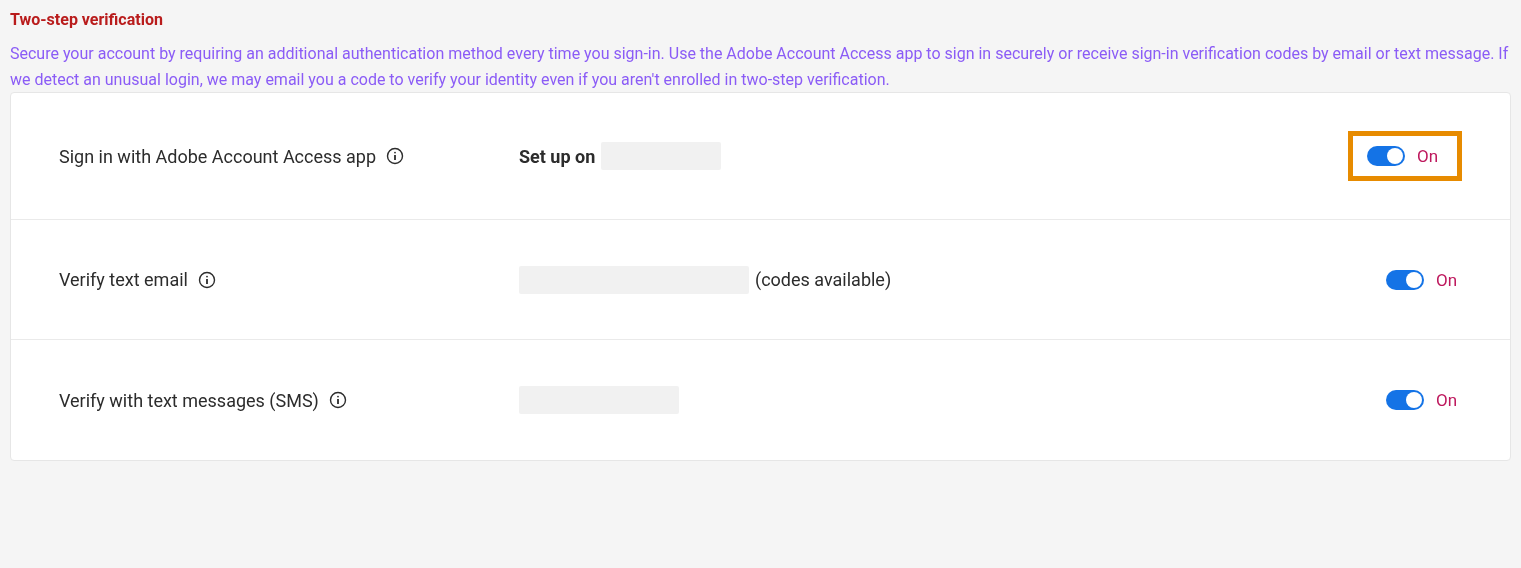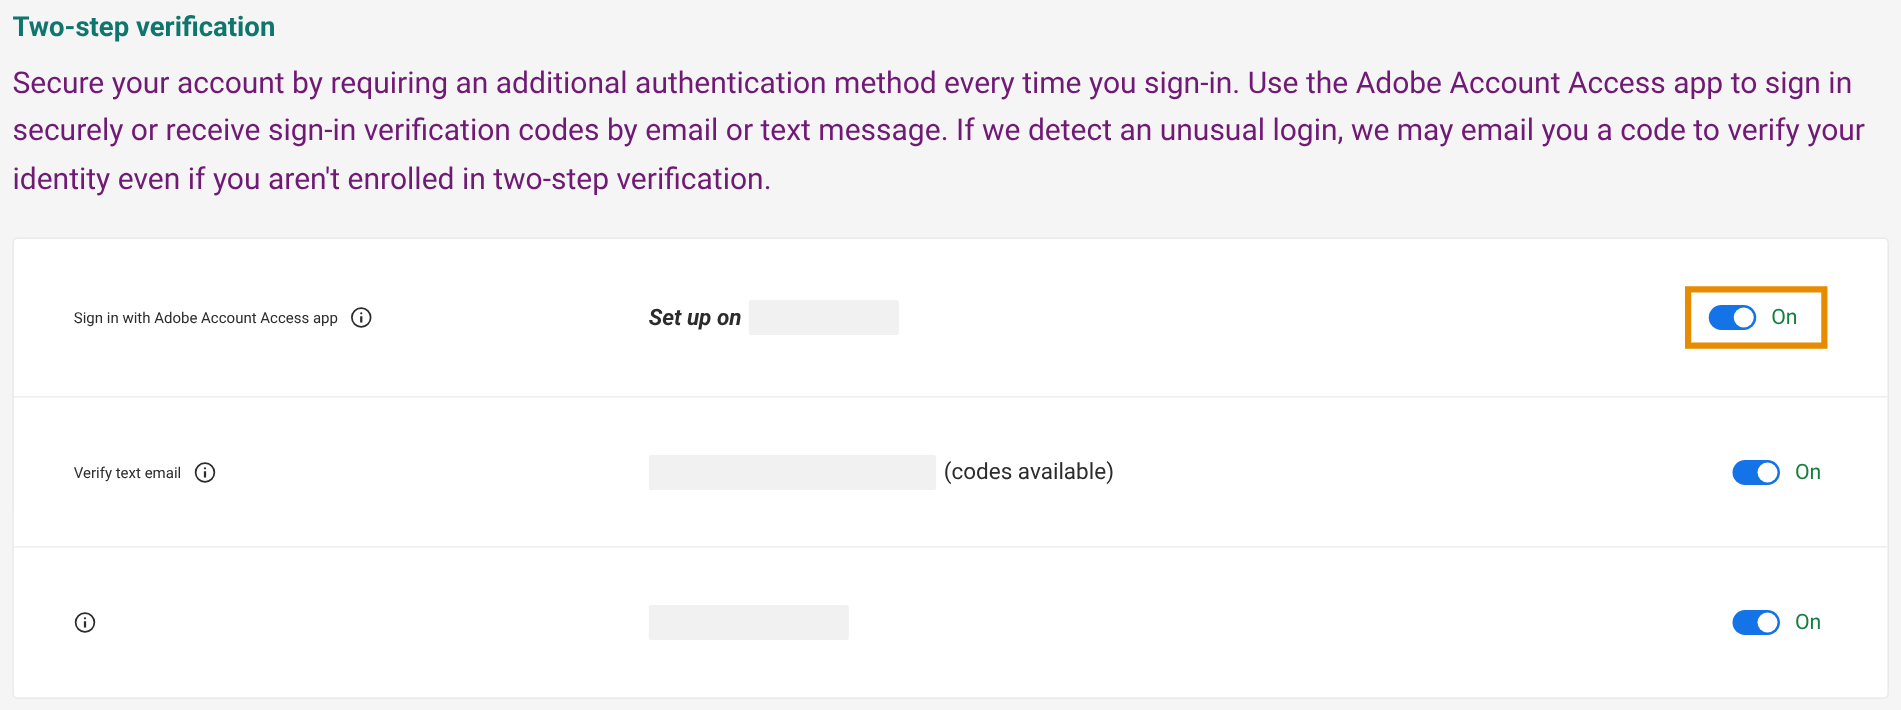--- a/index.html
+++ b/index.html
@@ -11,9 +11,9 @@
       width: 1521px;
     }
     .section-title {
-      font-size: 22px;
+      font-size: 16px;
       font-weight: 700;
-      color: #0f766e;
+      color: #b91c1c;
       margin-bottom: 12px;
     }
     .section-desc {

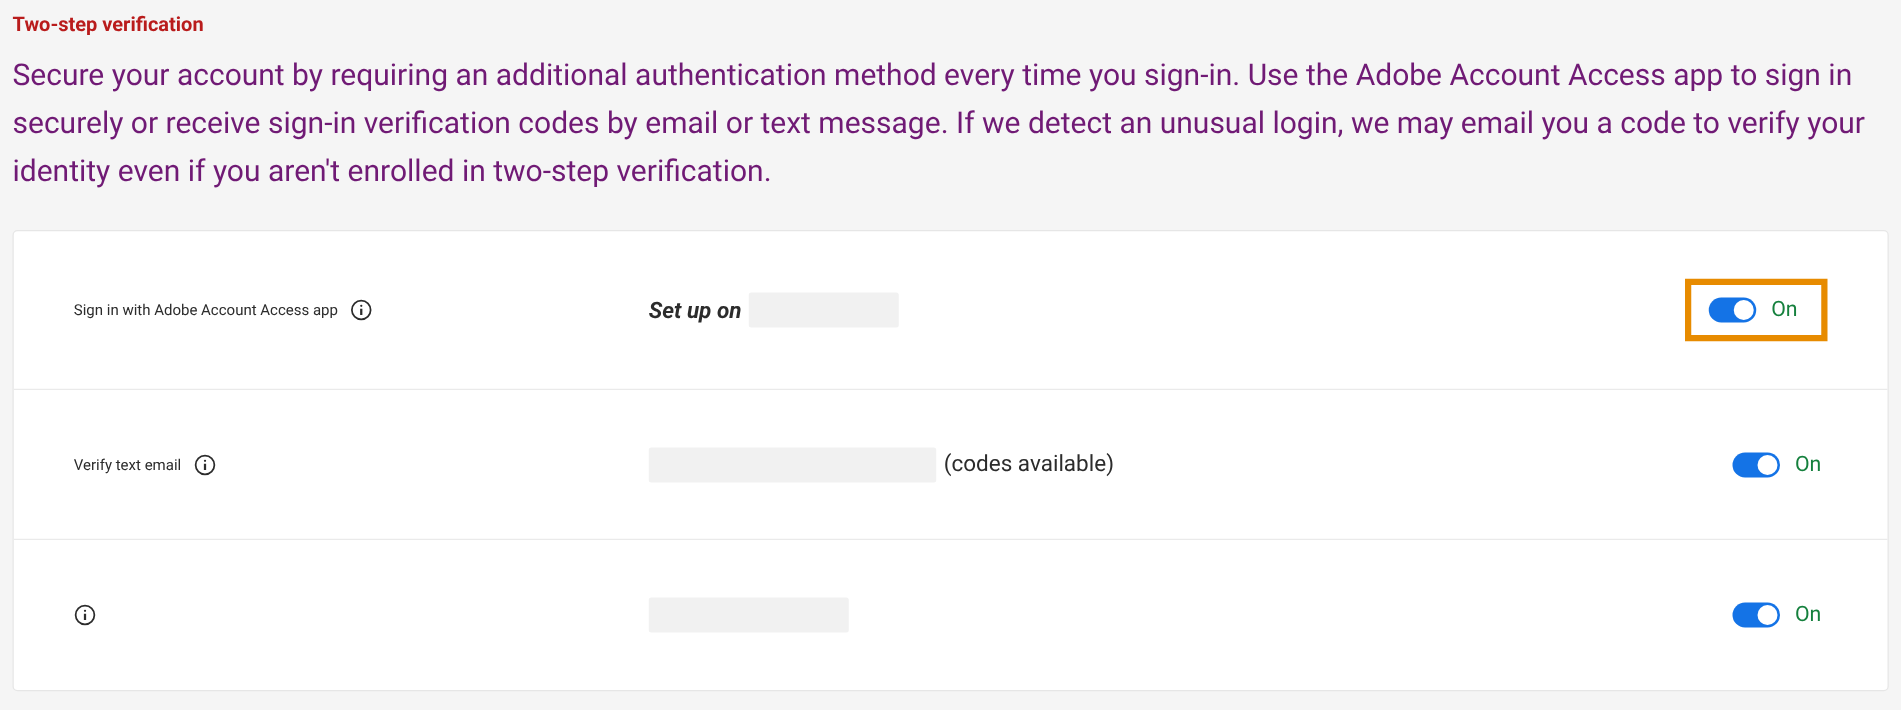--- a/index.html
+++ b/index.html
@@ -17,10 +17,9 @@
       margin-bottom: 12px;
     }
     .section-desc {
-      font-size: 24px;
+      font-size: 16px;
       line-height: 1.6;
-      color: #701a75;
-      margin-bottom: 28px;
+      color: #8b5cf6;
       max-width: 1500px;
     }
     .card {

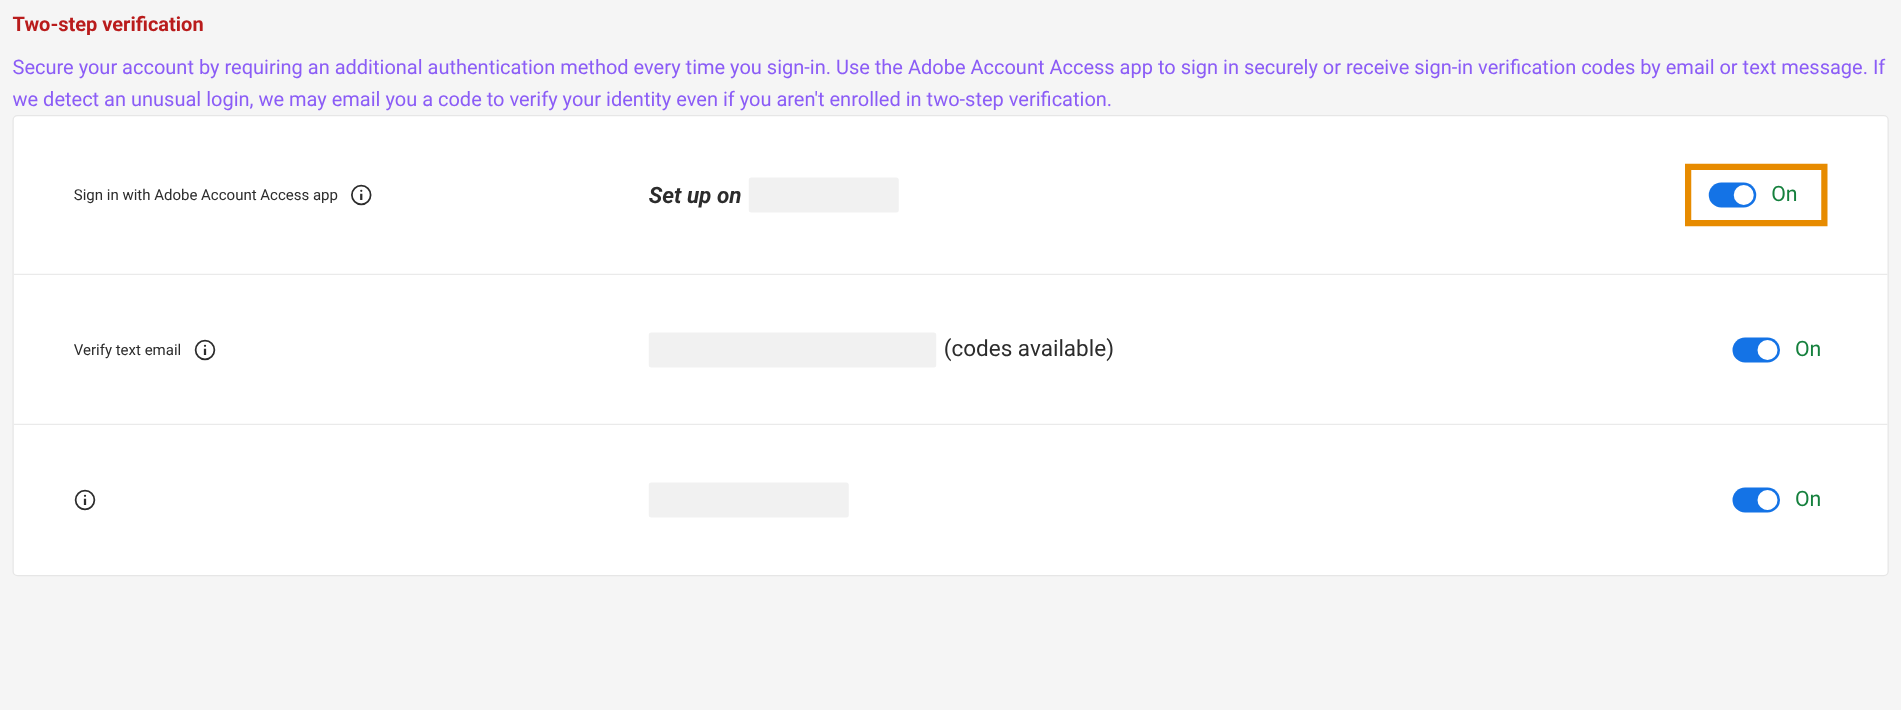--- a/index.html
+++ b/index.html
@@ -40,7 +40,7 @@
       display: flex;
       align-items: center;
       gap: 10px;
-      font-size: 12px;
+      font-size: 18px;
       color: #2c2c2c;
     }
     .col-value {

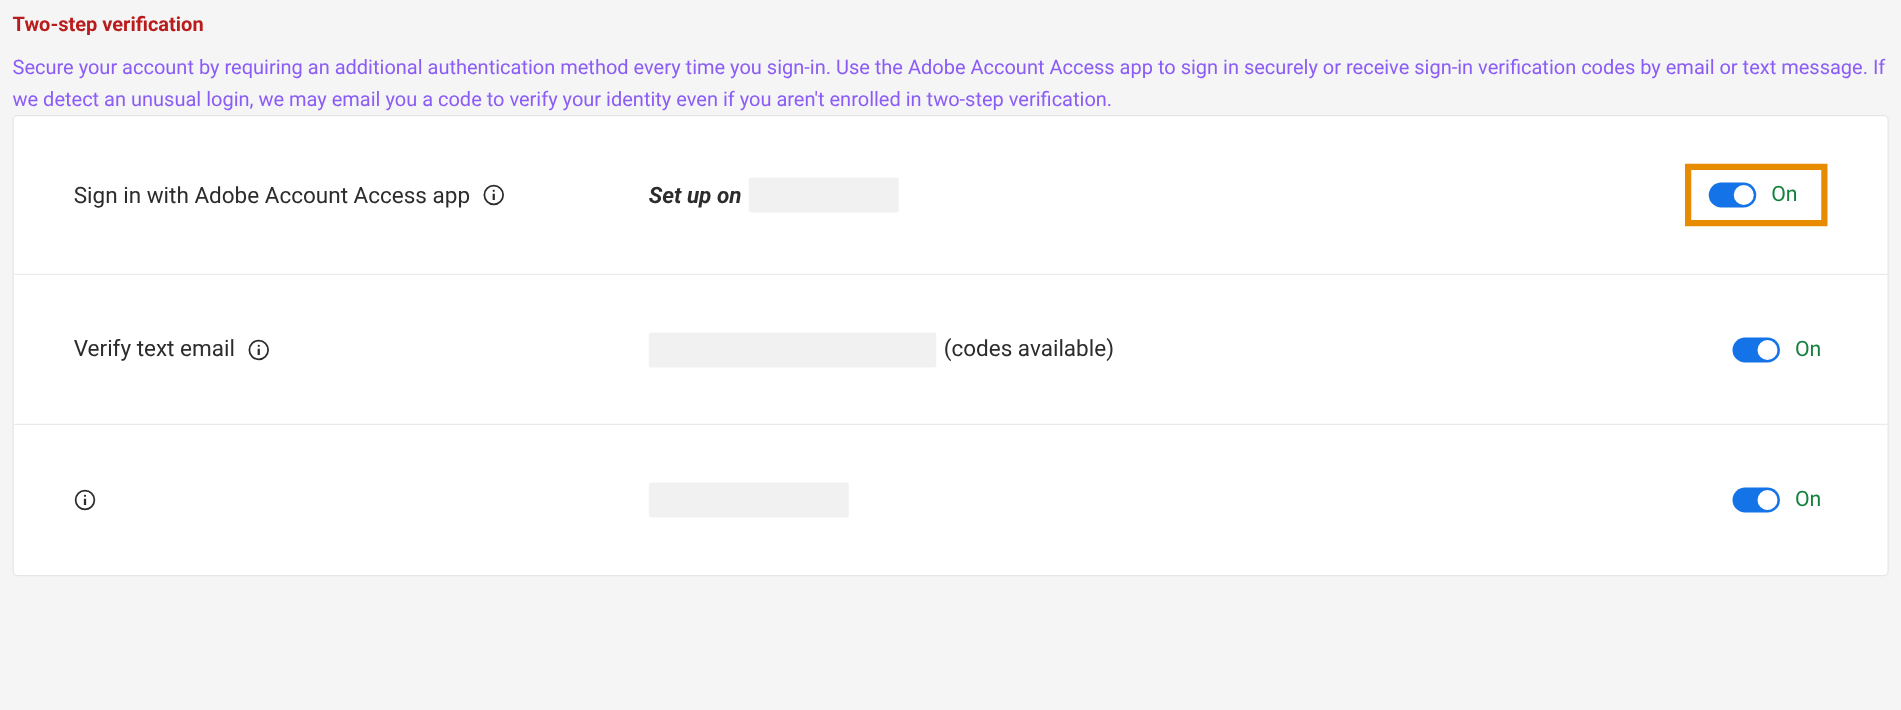--- a/index.html
+++ b/index.html
@@ -51,7 +51,7 @@
       font-size: 18px;
       color: #2c2c2c;
     }
-    .col-value .bold { font-weight: 700; font-style: italic; }
+    .col-value .bold { font-weight: 700; }
     .col-toggle {
       display: flex;
       align-items: center;

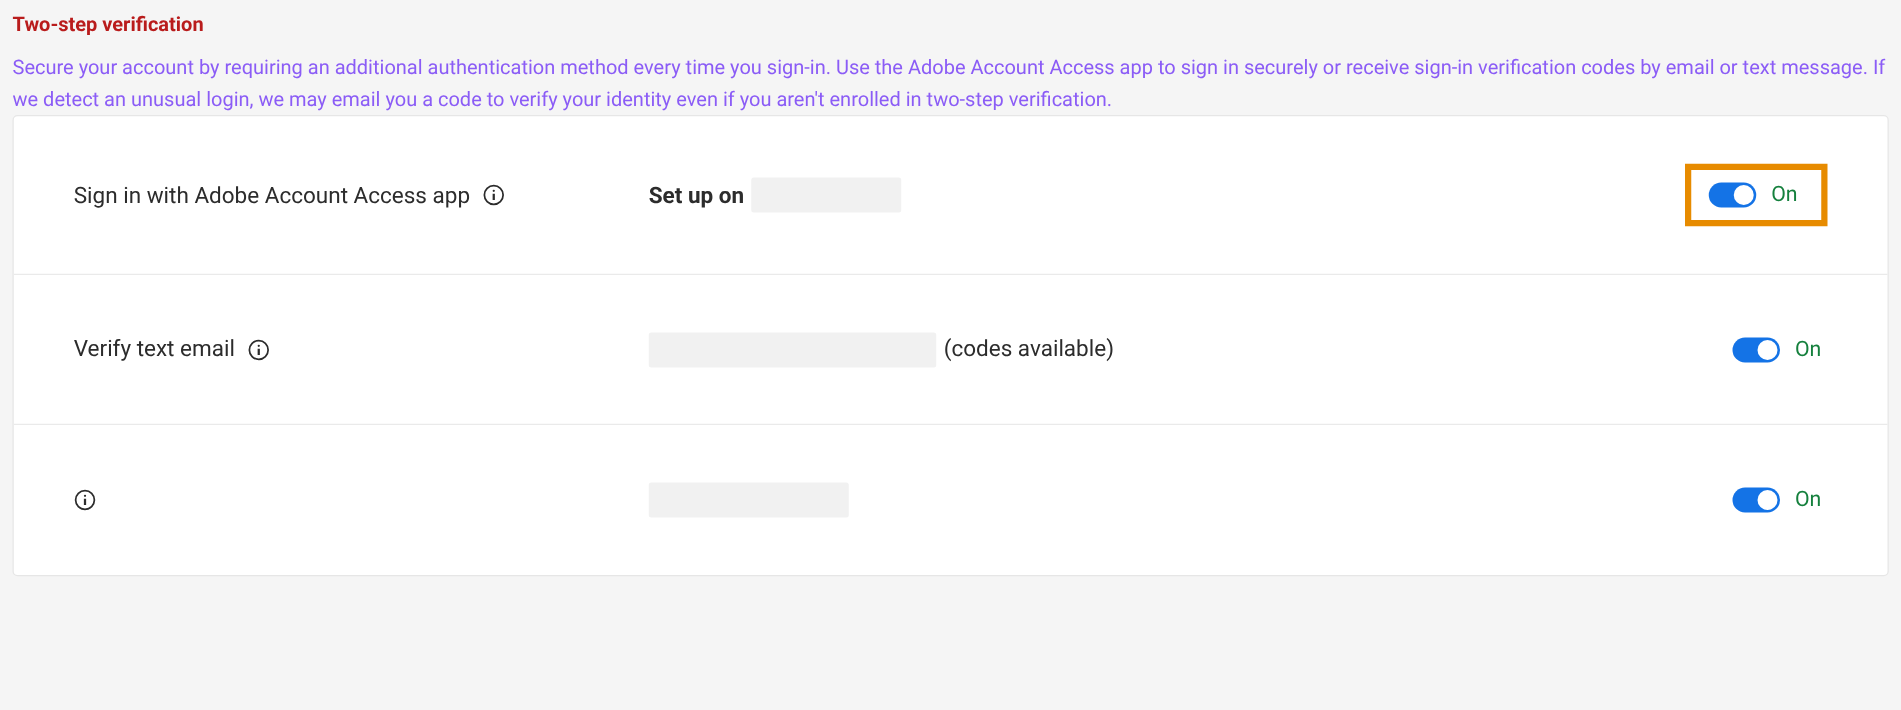--- a/index.html
+++ b/index.html
@@ -92,7 +92,7 @@
     }
     .toggle-label {
       font-size: 17px;
-      color: #15803d;
+      color: #be185d;
       min-width: 26px;
     }
     .highlight-box {

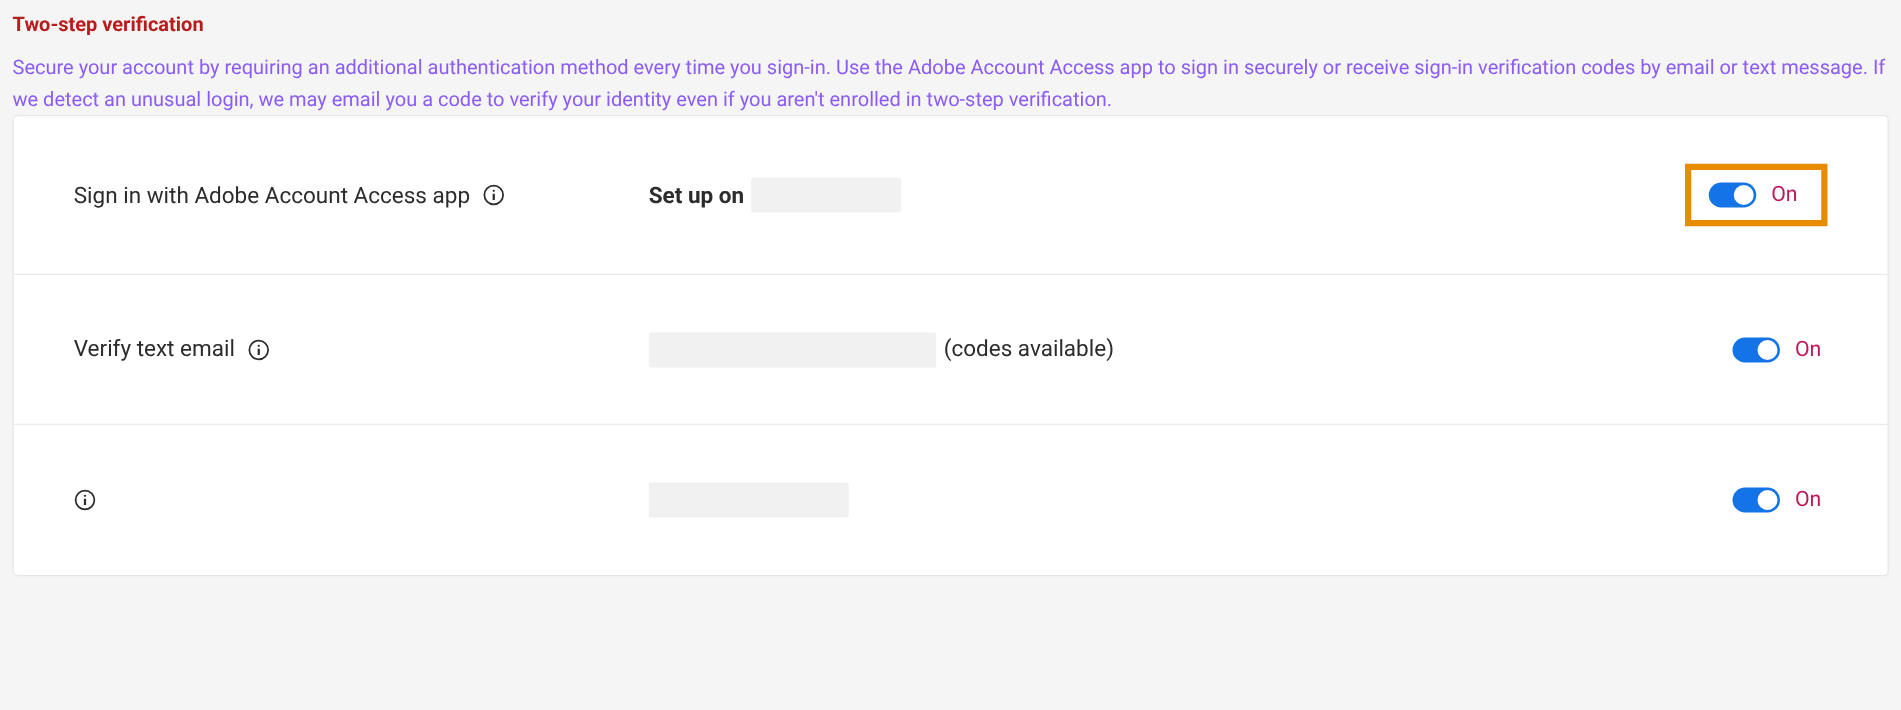--- a/index.html
+++ b/index.html
@@ -155,6 +155,7 @@
 
   <div class="row">
     <div class="col-label">
+      <span>Verify with text messages (SMS)</span>
       <span class="info-icon">
         <svg viewBox="0 0 18 18" fill="none" stroke="#2c2c2c" stroke-width="1.4">
           <circle cx="9" cy="9" r="7.5"></circle>

